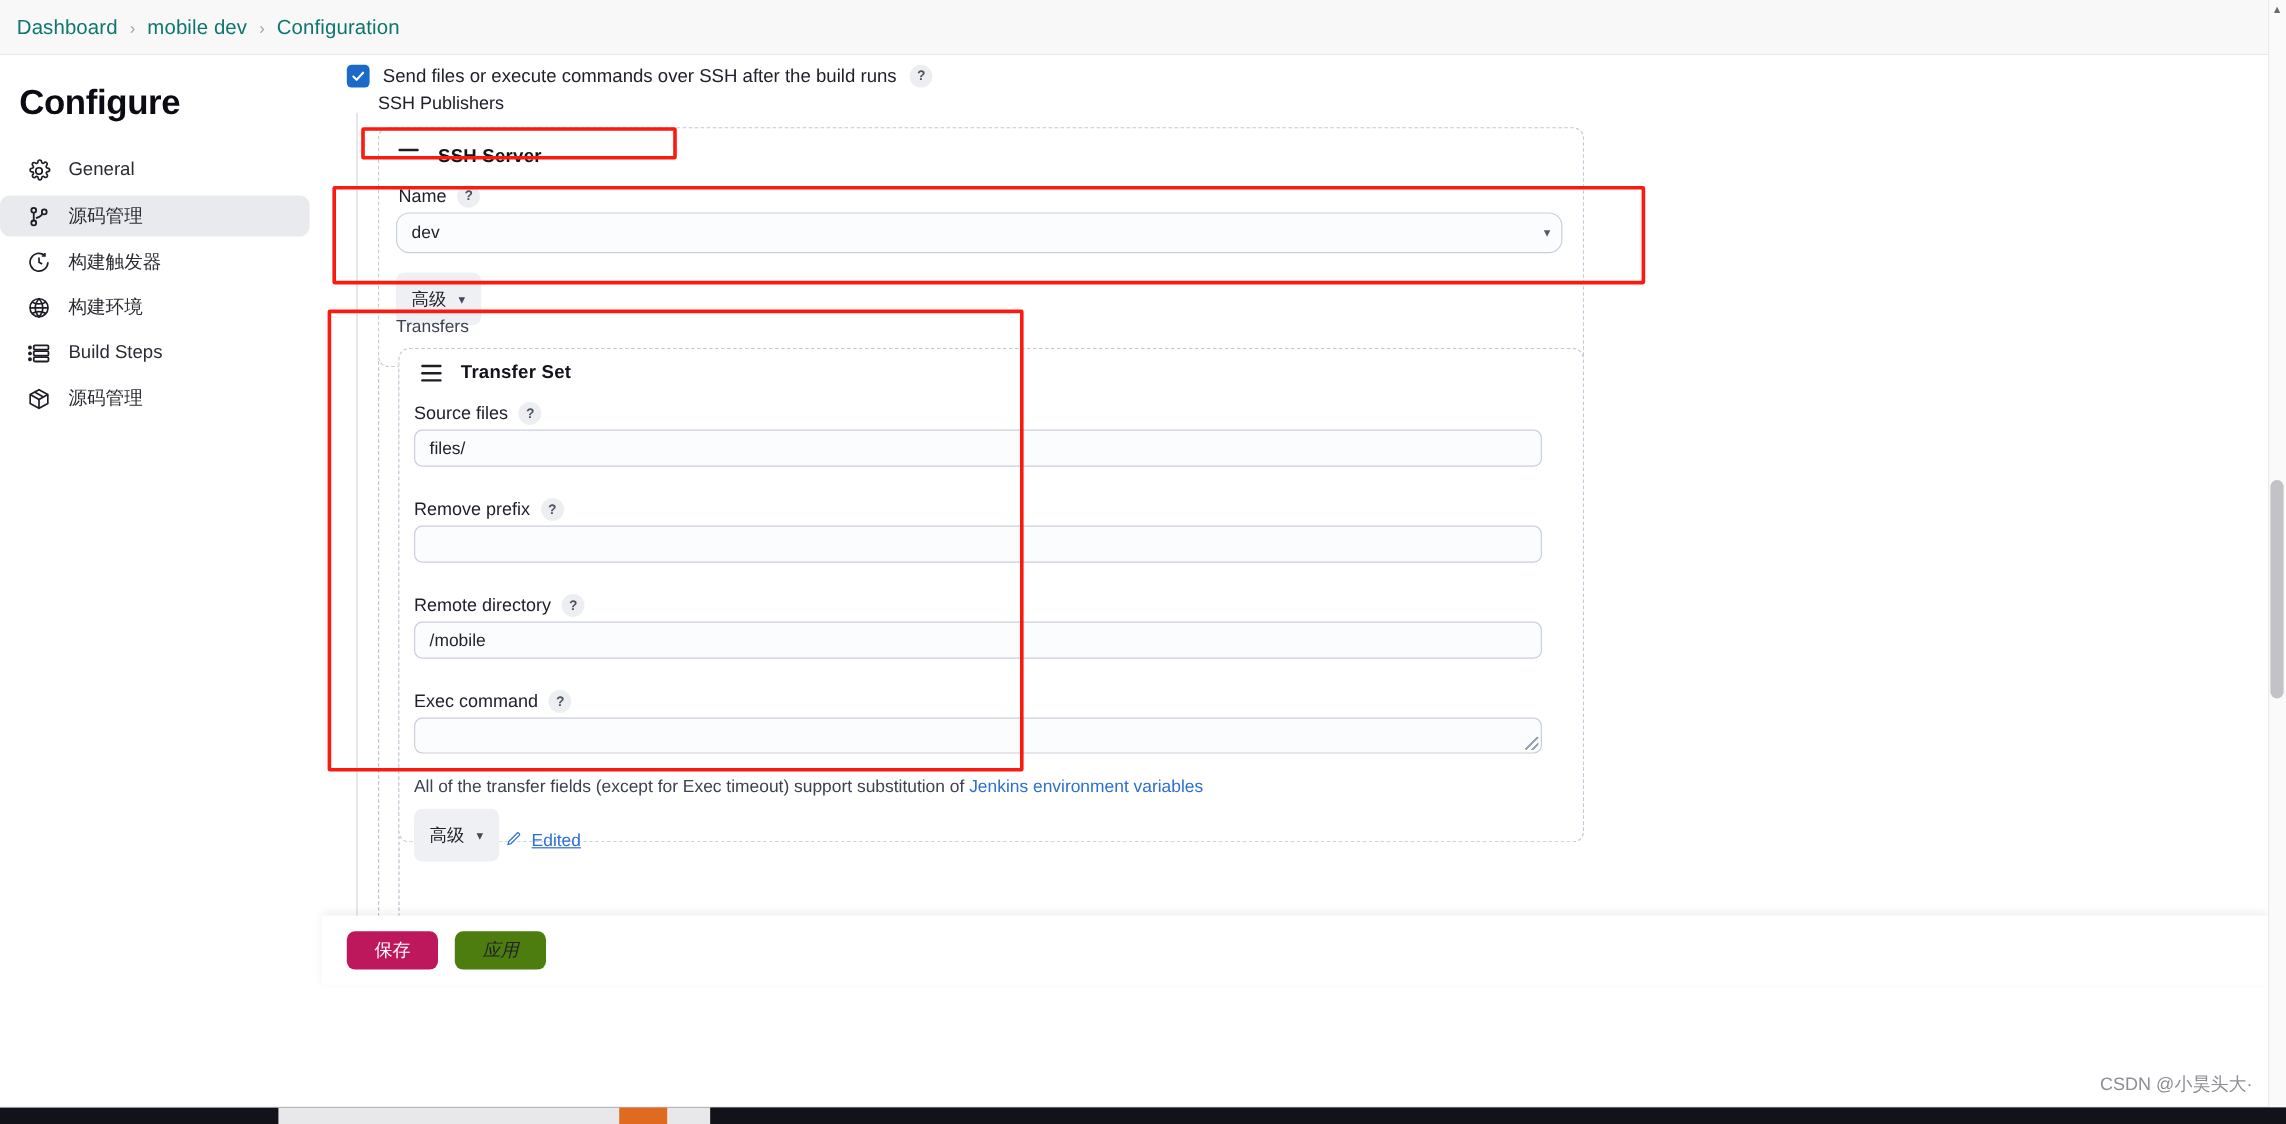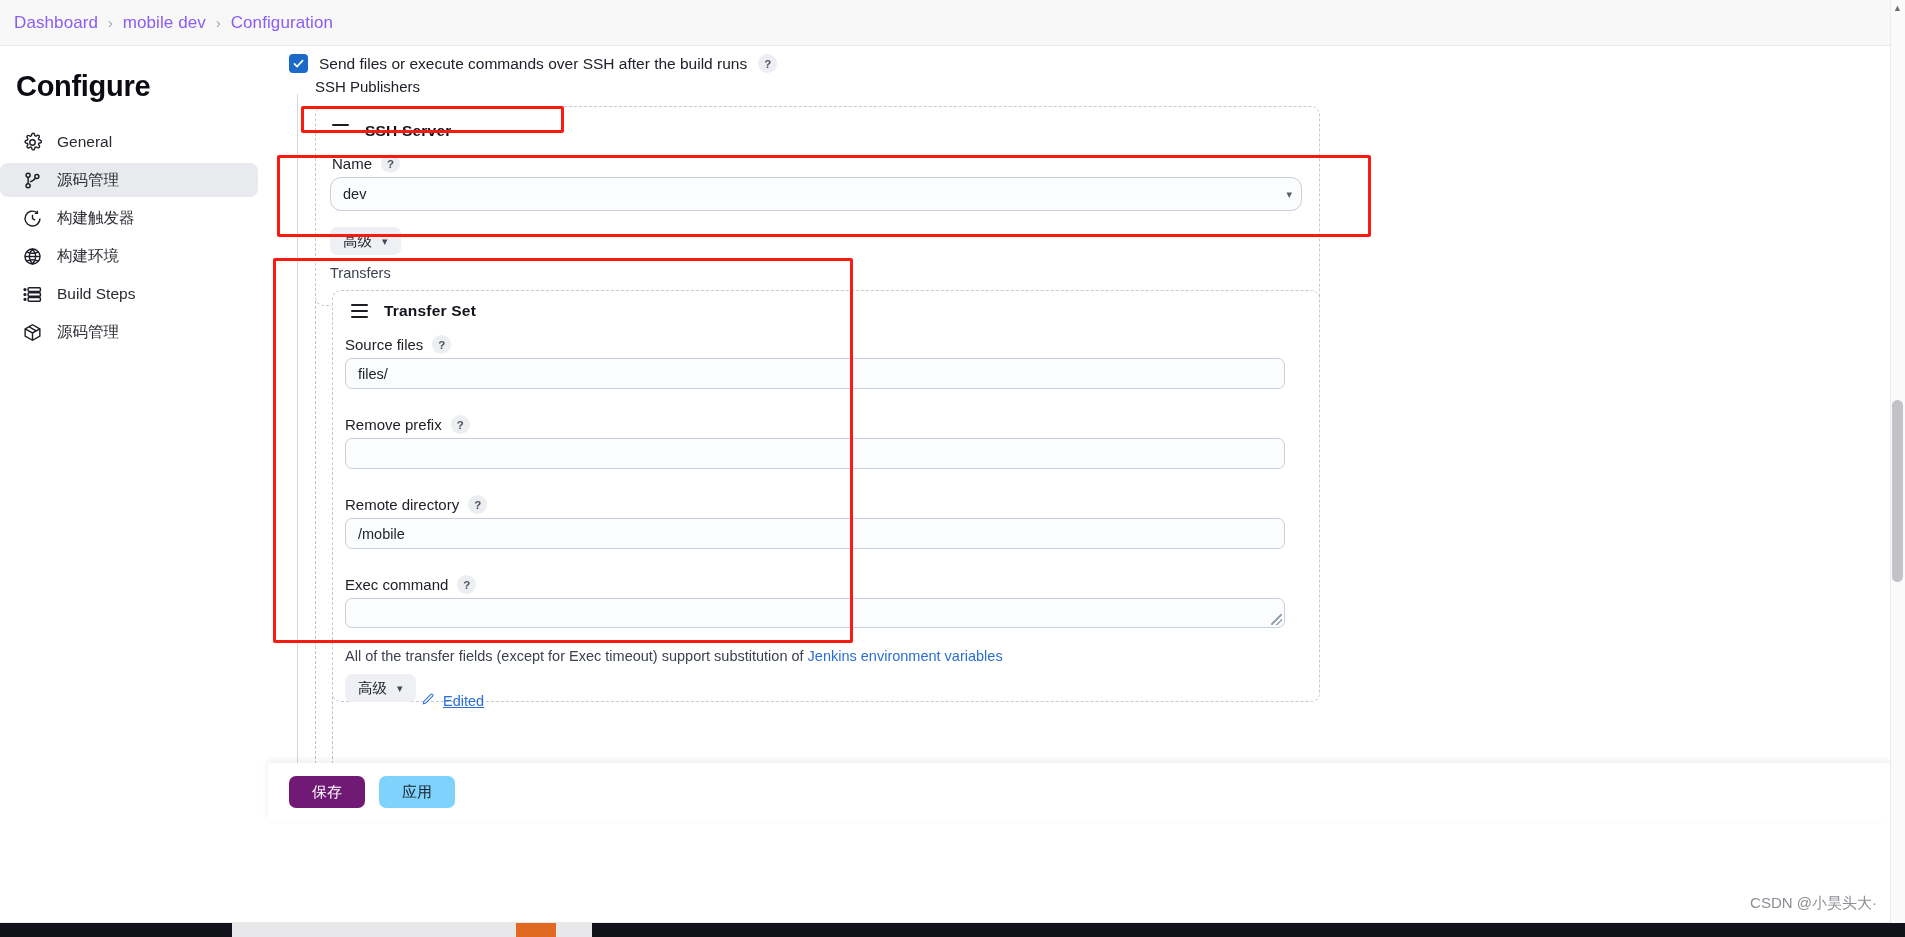--- a/index.html
+++ b/index.html
@@ -17,7 +17,7 @@
     background: #f8f8f9; border-bottom: 1px solid #e8e8ec;
     display: flex; align-items: center; padding-left: 6px;
   }
-  .crumb { font-size: 17px; color: #8b5cf6; padding: 0 8px; letter-spacing:.1px; }
+  .crumb { font-size: 17px; color: #0f766e; padding: 0 8px; letter-spacing:.1px; }
   .crumb.link { cursor: pointer; }
   .crumb-sep {
     color: #9aa4b2; font-size: 14px; padding: 0 2px; display:flex; align-items:center;

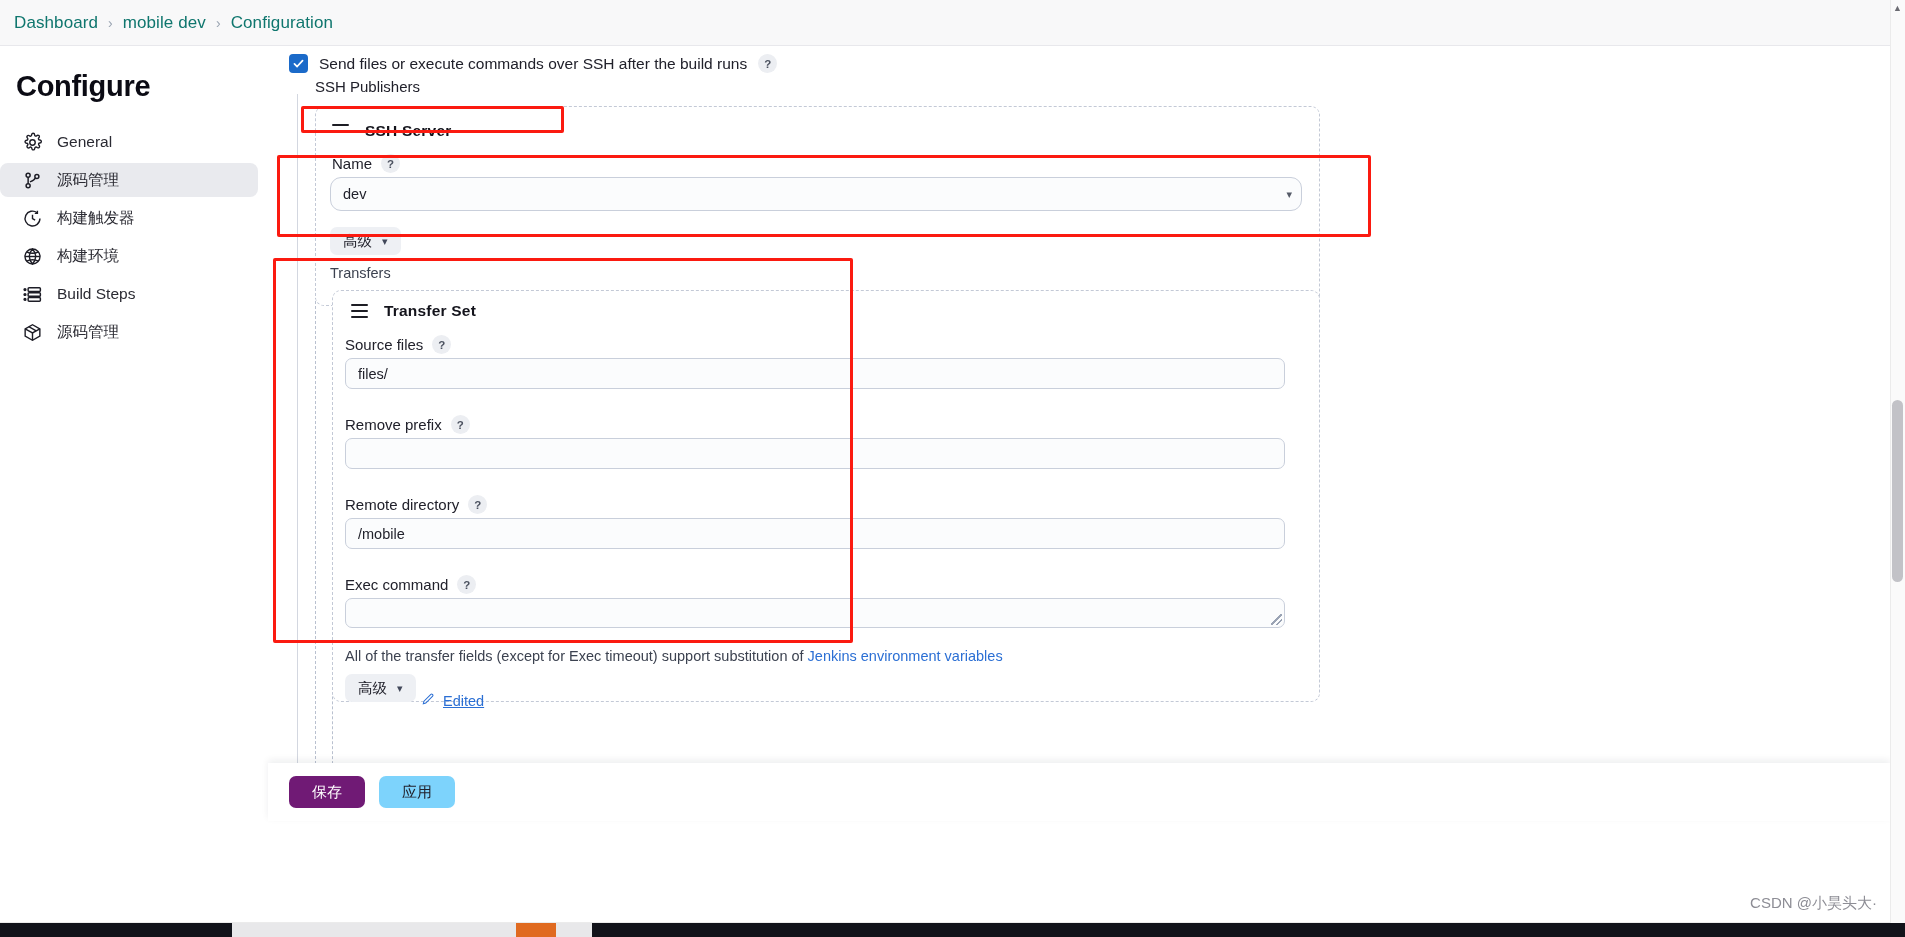--- a/index.html
+++ b/index.html
@@ -113,7 +113,7 @@
   }
 
   .btn-adv {
-    position:absolute; height: 28px; background:#eef0f4; border:none; border-radius: 7px;
+    position:absolute; height: 44px; background:#eef0f4; border:none; border-radius: 7px;
     display:flex; align-items:center; gap: 10px; padding: 0 13px;
     font-size: 14.5px; color:#21212b; cursor:pointer;
     font-family: "Liberation Sans", sans-serif;

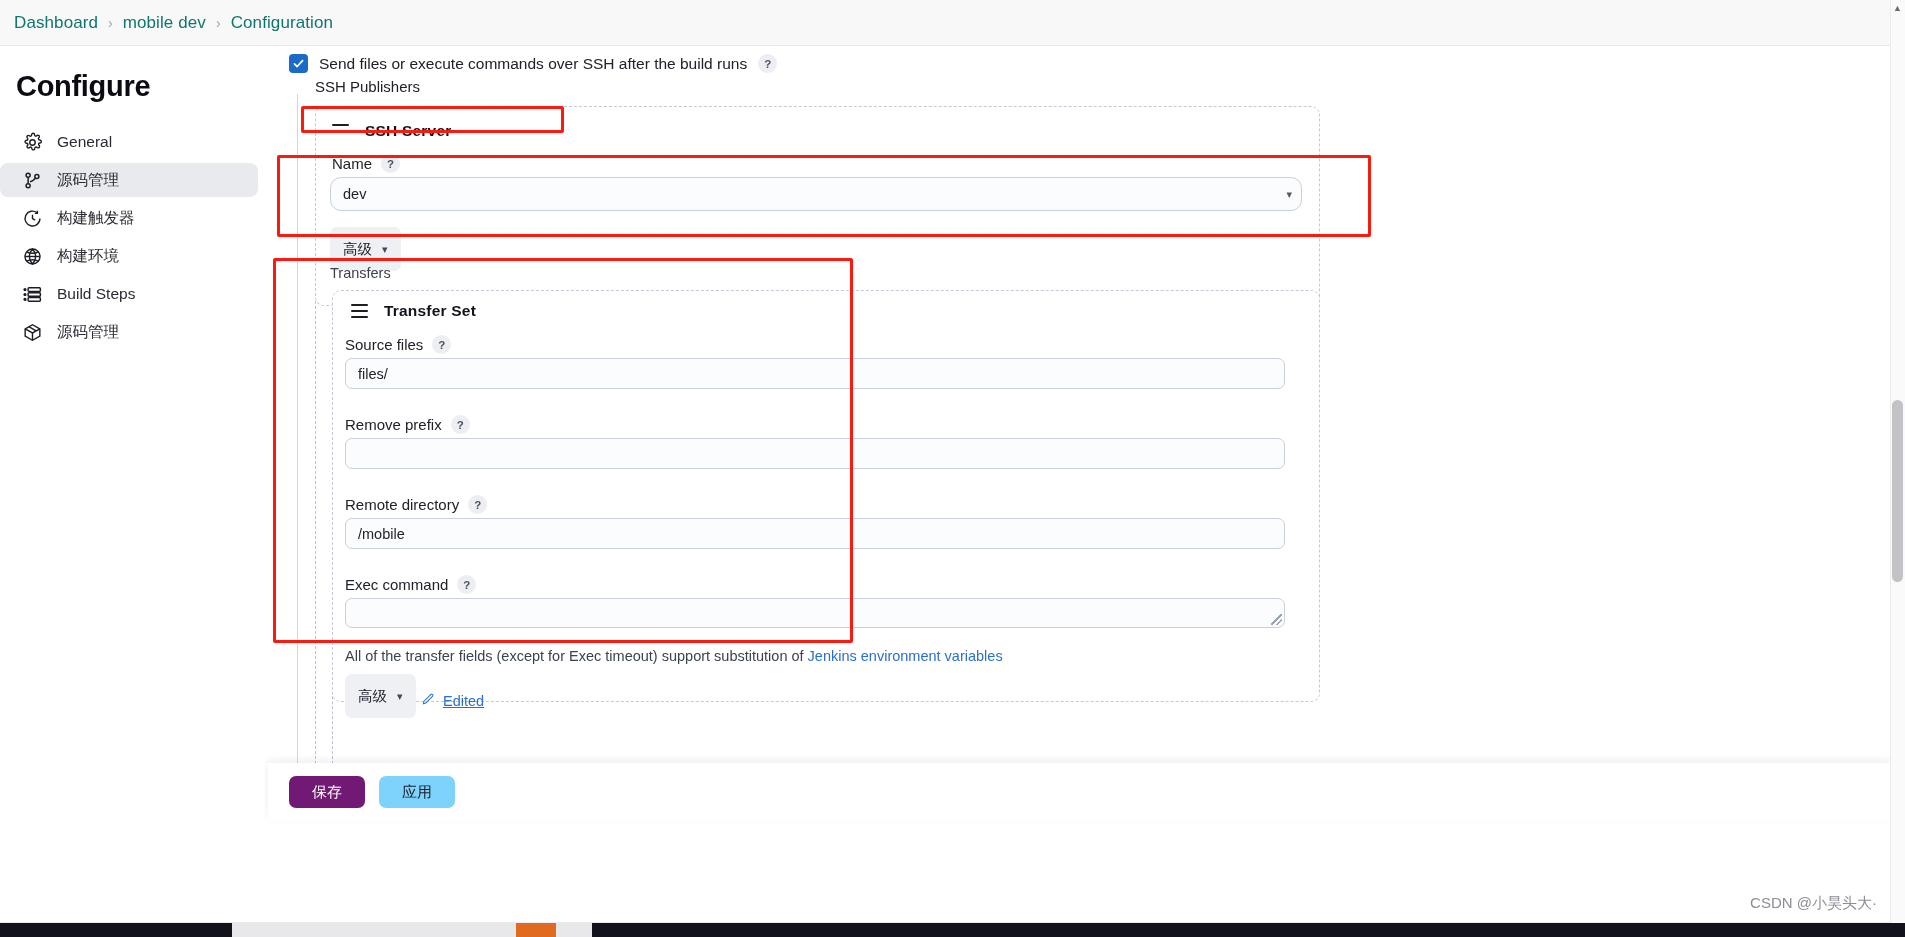--- a/index.html
+++ b/index.html
@@ -142,7 +142,7 @@
     font-size: 15px; font-family: "Liberation Sans", sans-serif;
     display:flex; align-items:center; justify-content:center;
   }
-  .btn.primary { background:#701a75; color:#fff; width: 76px; }
+  .btn.primary { background:#be185d; color:#fff; width: 76px; }
   .btn.ghost { background:#7dd3fc; color:#21212b; width: 76px; }
 
   

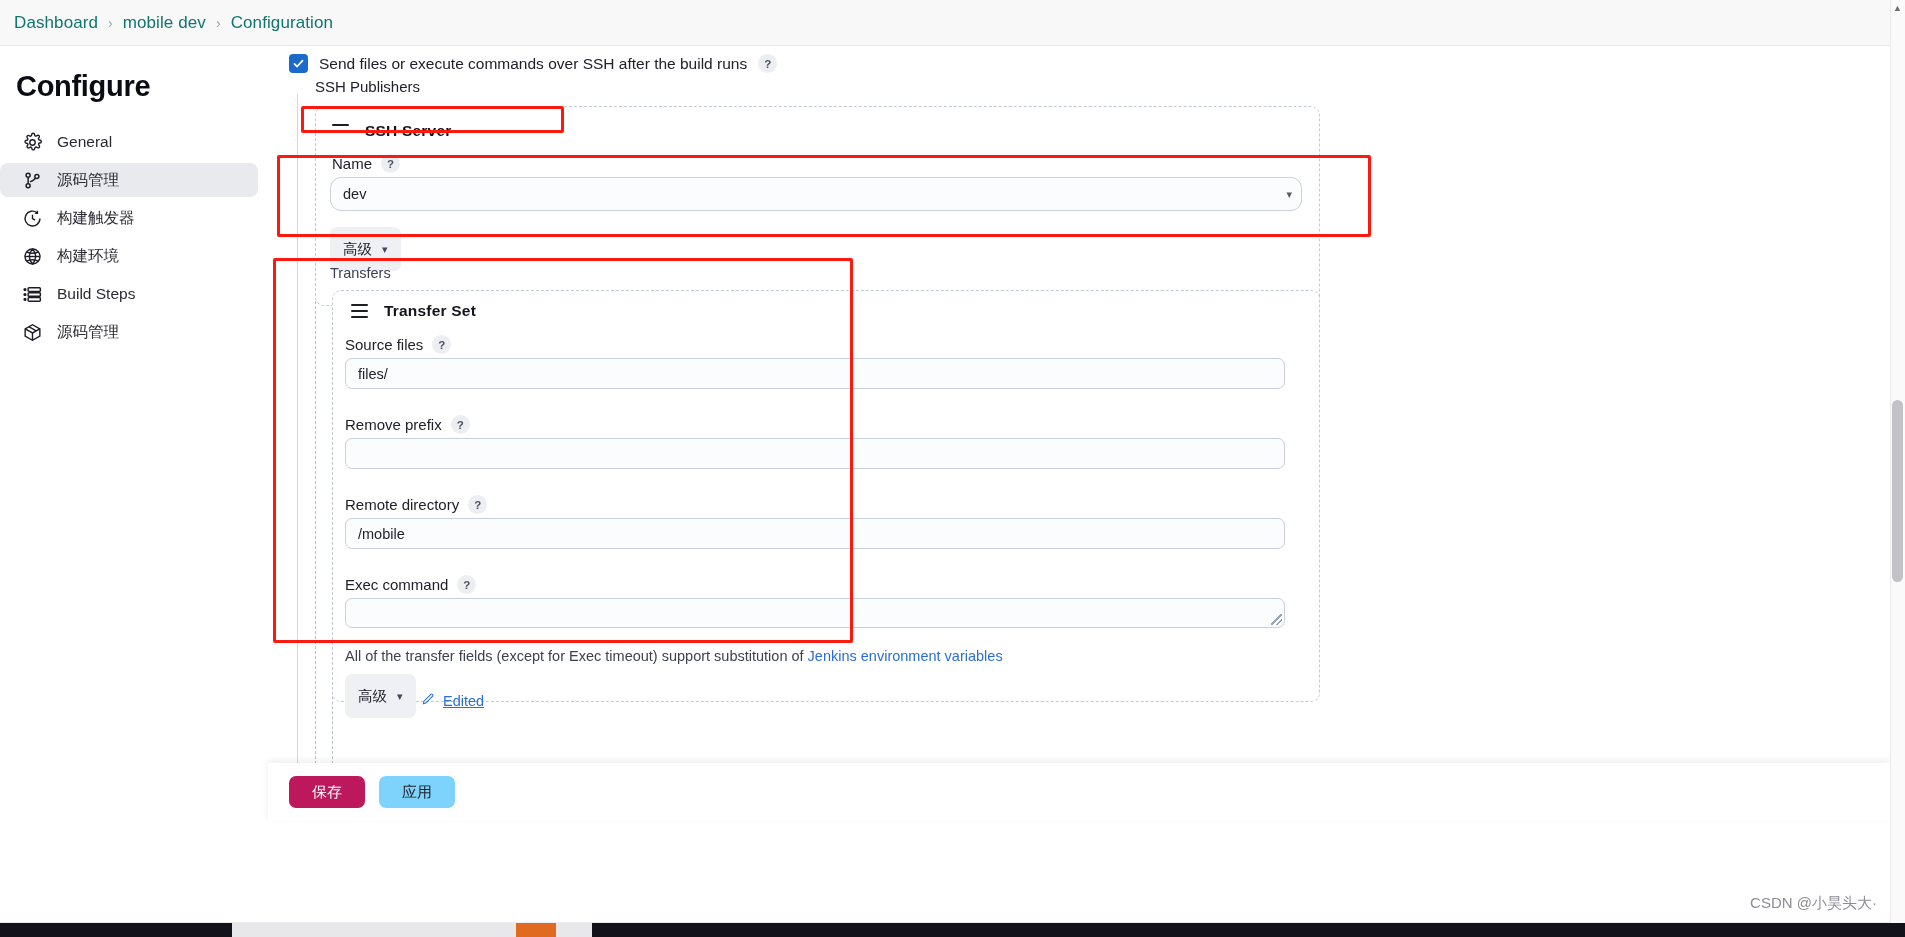--- a/index.html
+++ b/index.html
@@ -143,7 +143,7 @@
     display:flex; align-items:center; justify-content:center;
   }
   .btn.primary { background:#be185d; color:#fff; width: 76px; }
-  .btn.ghost { background:#7dd3fc; color:#21212b; width: 76px; }
+  .btn.ghost { background:#4d7c0f; color:#21212b; width: 76px; font-style: italic; }
 
   
   .sb-track-v {

